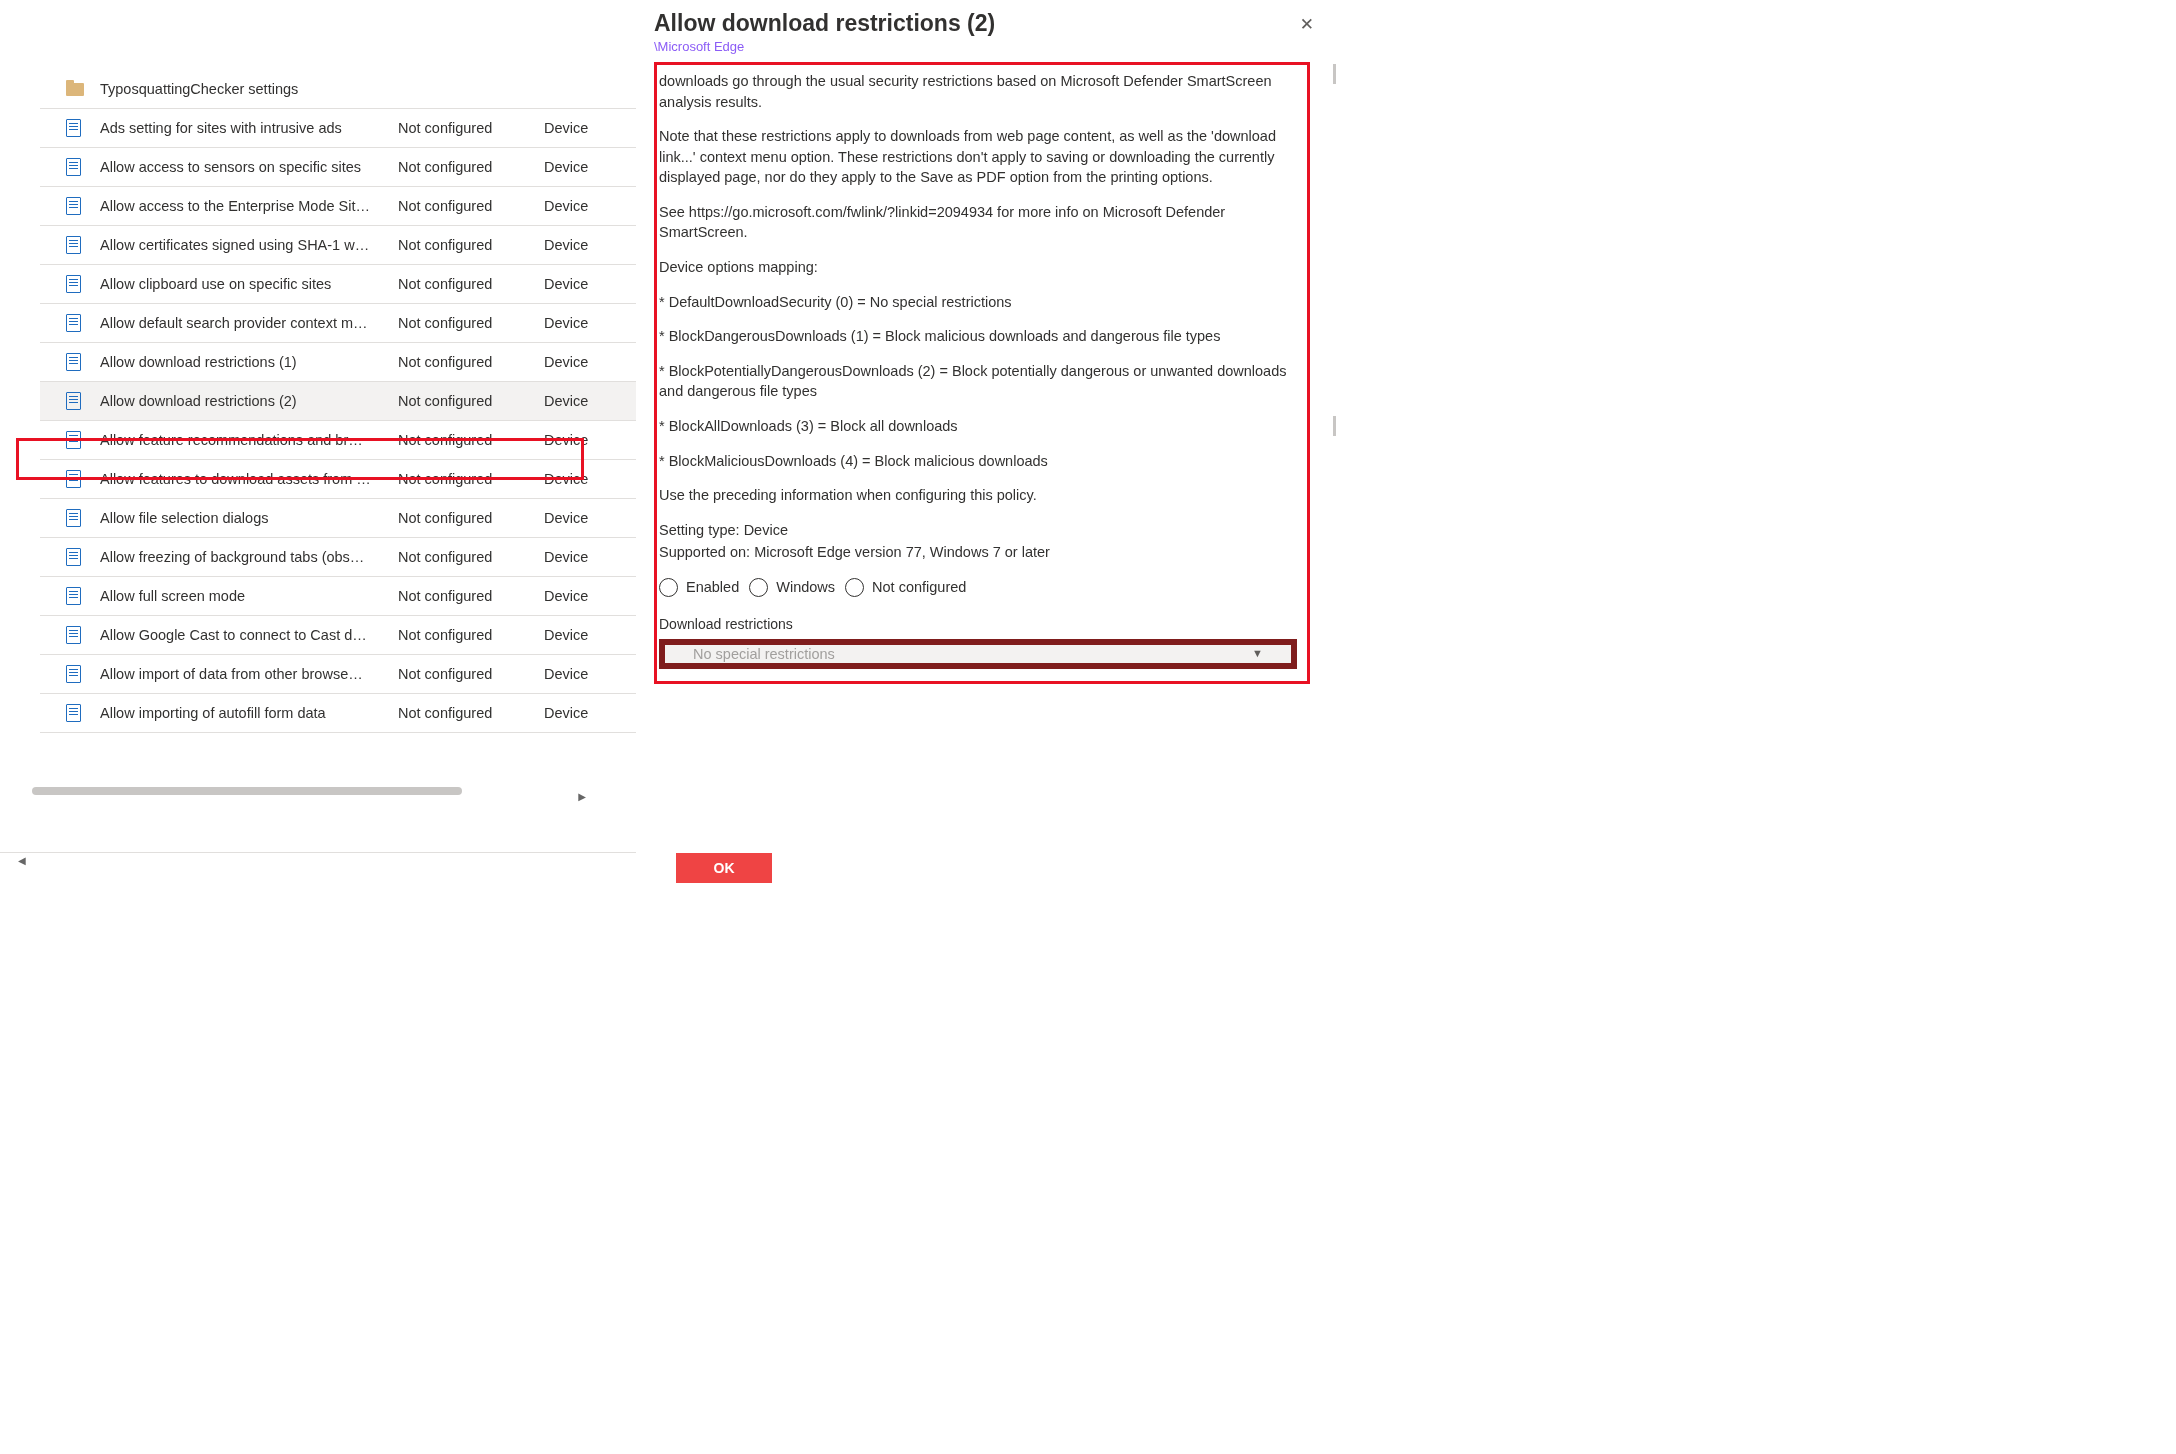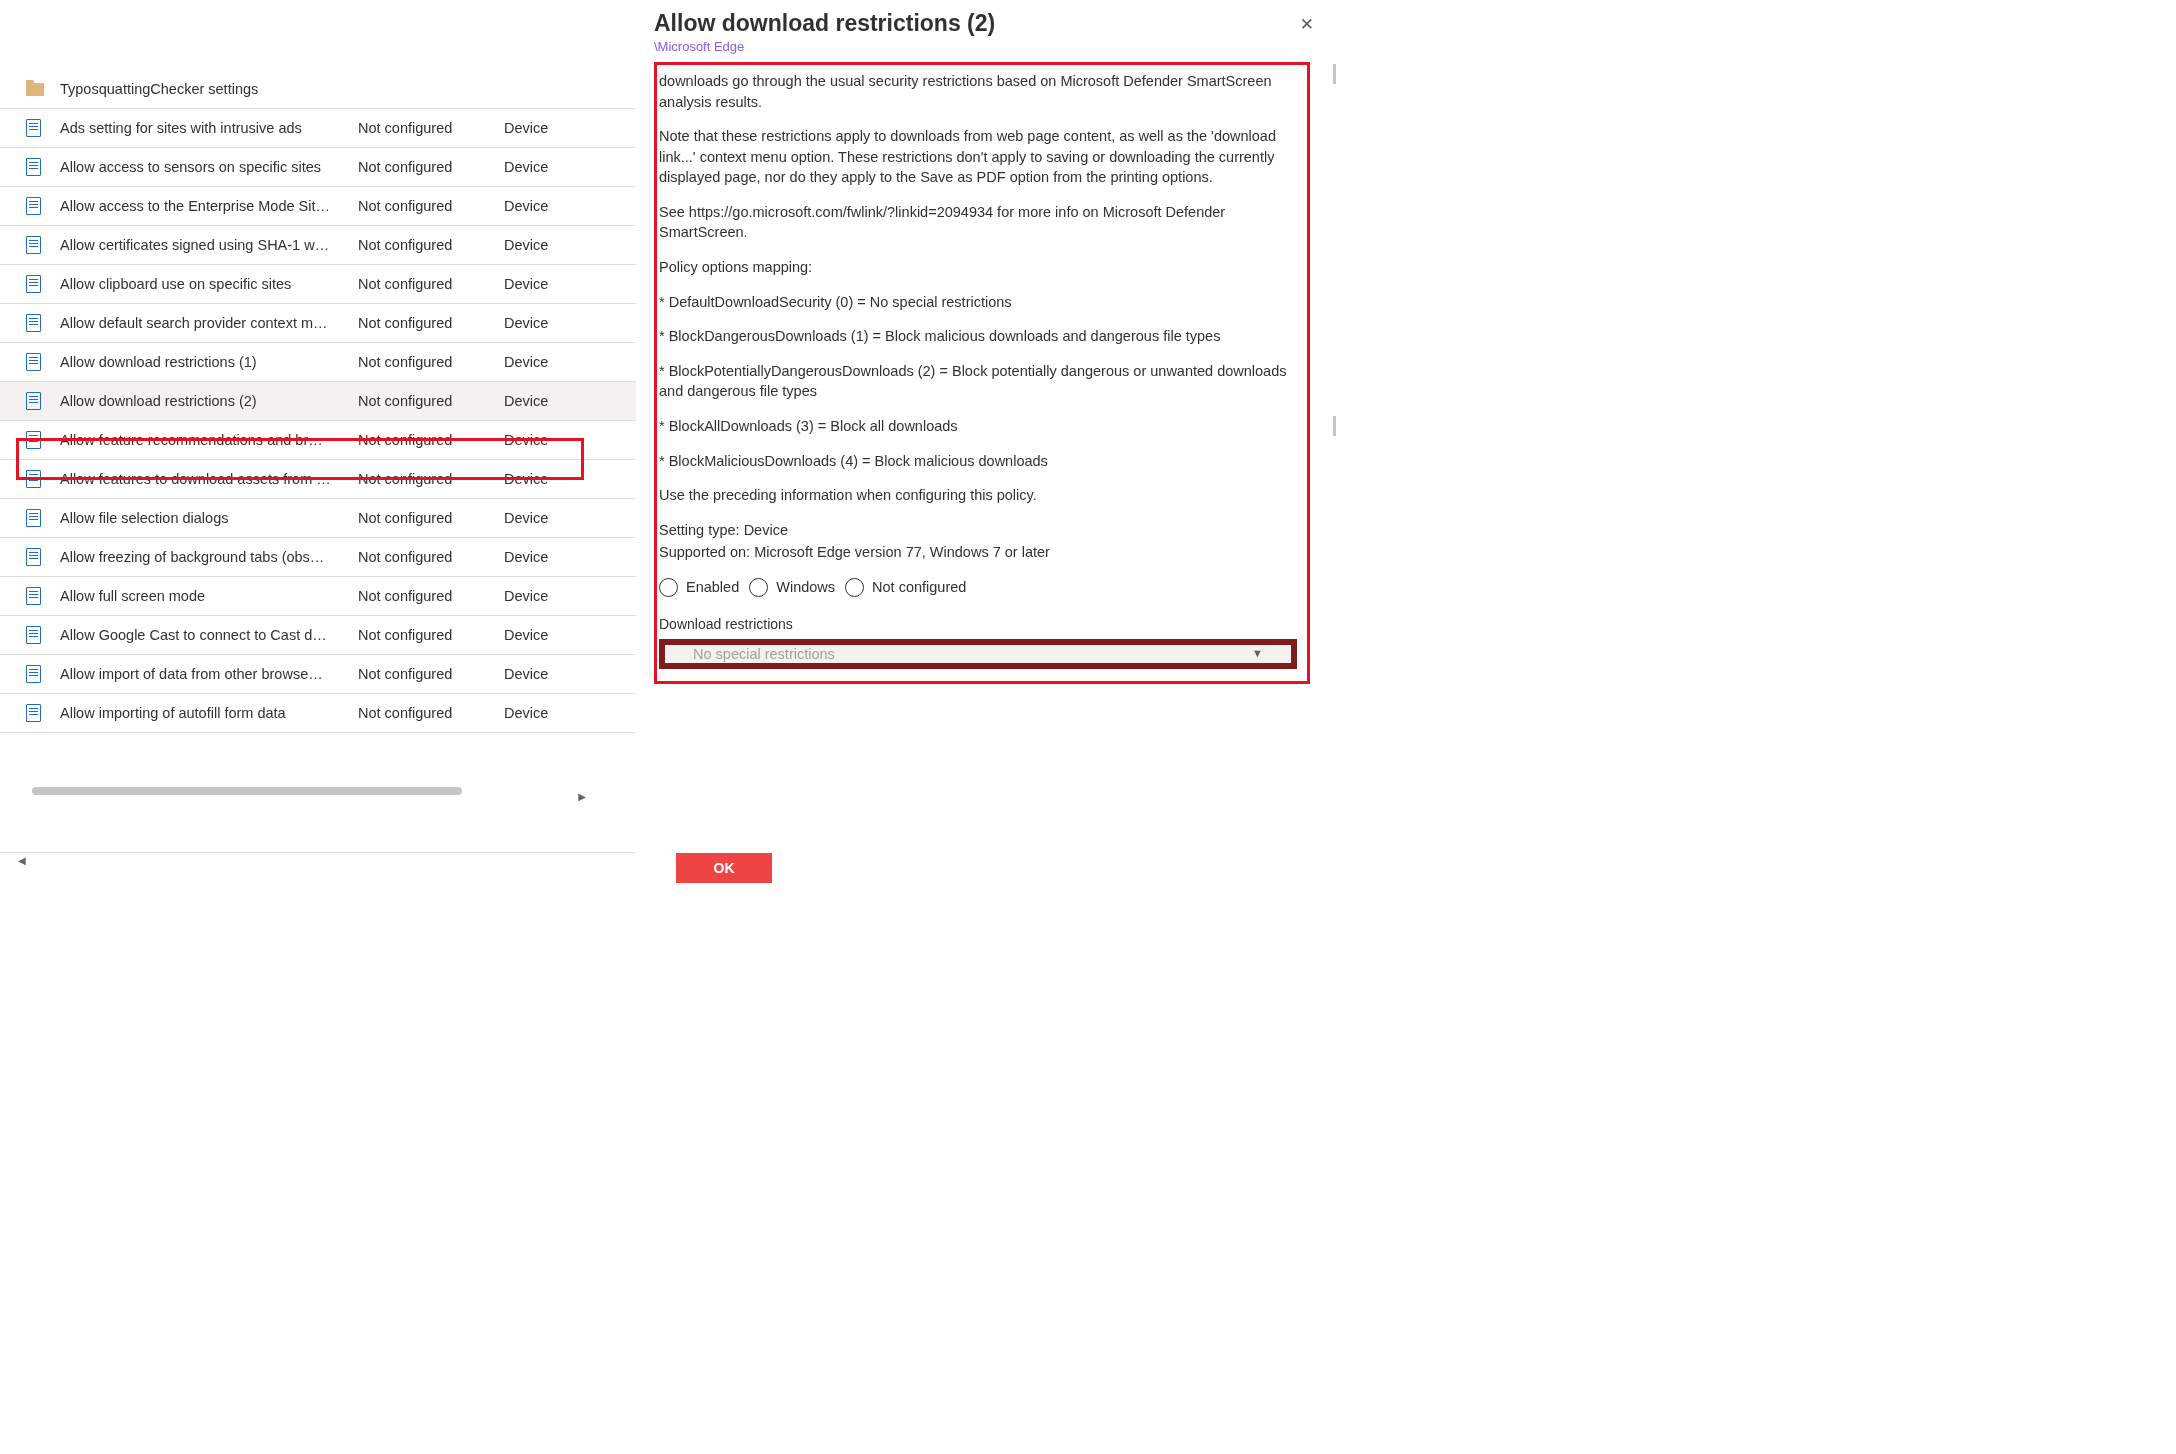--- a/index.html
+++ b/index.html
@@ -8,7 +8,7 @@
   .left { width:636px; border-right:0; position:relative; padding-top:70px; }
   .rows-wrap { position:relative; }
   .rows { }
-  .row { display:flex; align-items:center; height:39px; border-bottom:1px solid #e1dfdd; padding-left:26px; }
+  .row { display:flex; align-items:center; height:39px; border-bottom:1px solid #e1dfdd; padding-left:26px;margin-left:40px; }
   .row.folder .icon-slot { color:#dcb67a; }
   .icon-slot { width:34px; display:flex; align-items:center; }
   .icon-doc { width:15px; height:18px; border:1px solid #1f6cbf; position:relative; border-radius:1px; }

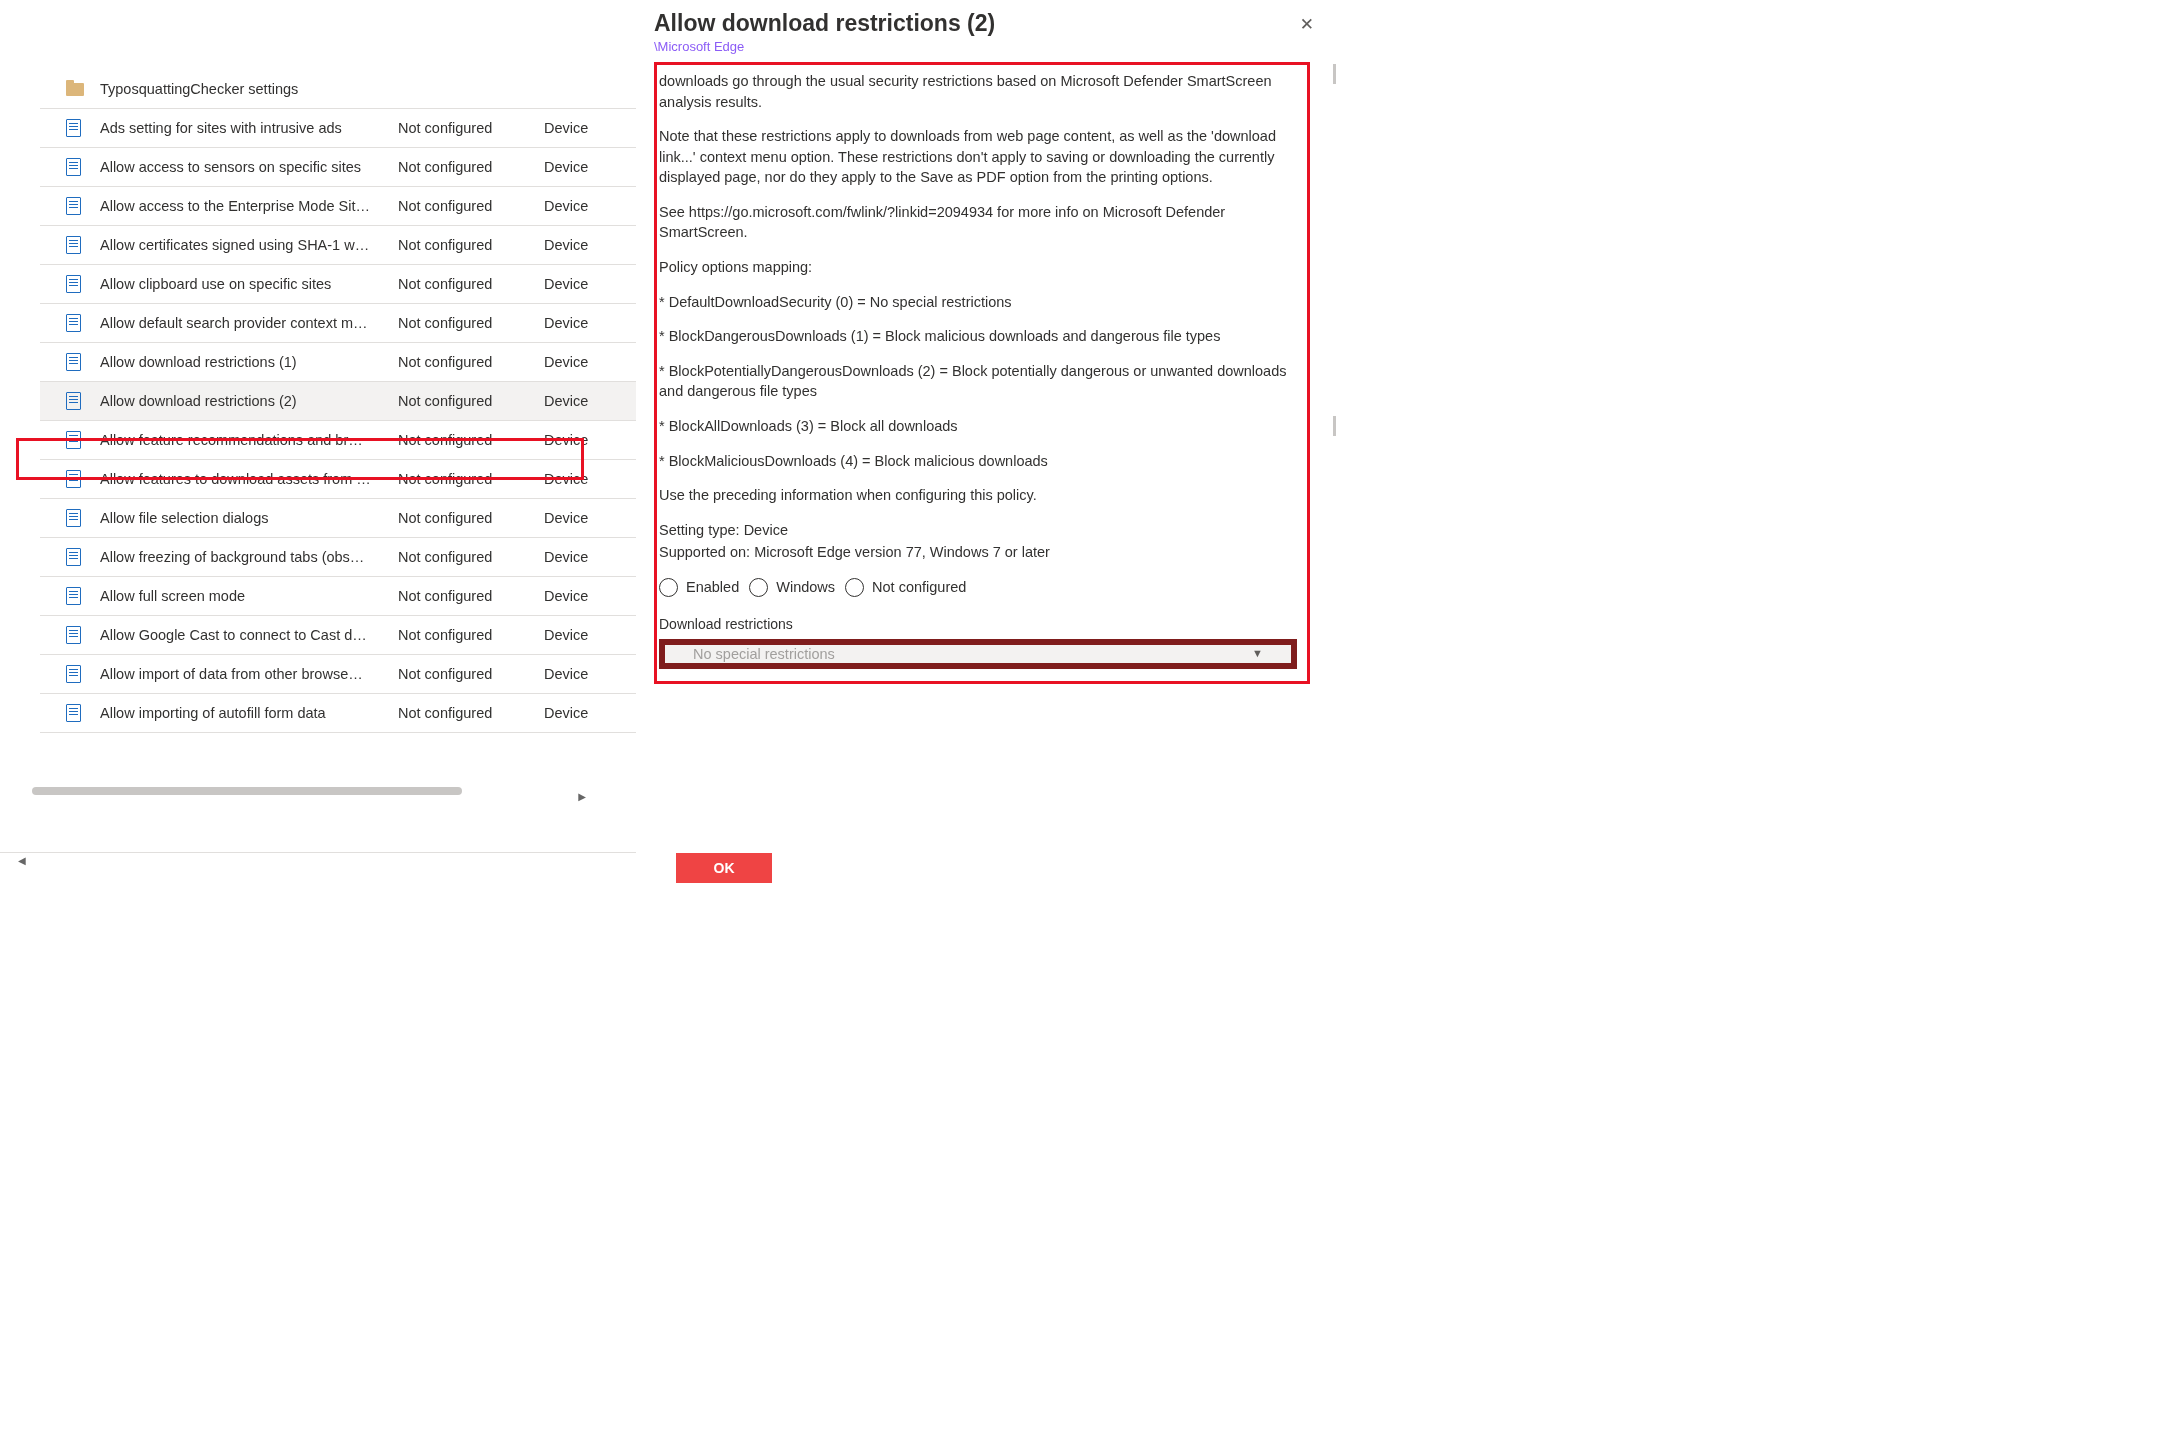--- a/index.html
+++ b/index.html
@@ -215,7 +215,7 @@
       <p>downloads go through the usual security restrictions based on Microsoft Defender SmartScreen analysis results.</p>
       <p>Note that these restrictions apply to downloads from web page content, as well as the 'download link...' context menu option. These restrictions don't apply to saving or downloading the currently displayed page, nor do they apply to the Save as PDF option from the printing options.</p>
       <p>See https://go.microsoft.com/fwlink/?linkid=2094934 for more info on Microsoft Defender SmartScreen.</p>
-      <p>Policy options mapping:</p>
+      <p>Device options mapping:</p>
       <p>* DefaultDownloadSecurity (0) = No special restrictions</p>
       <p>* BlockDangerousDownloads (1) = Block malicious downloads and dangerous file types</p>
       <p>* BlockPotentiallyDangerousDownloads (2) = Block potentially dangerous or unwanted downloads and dangerous file types</p>

